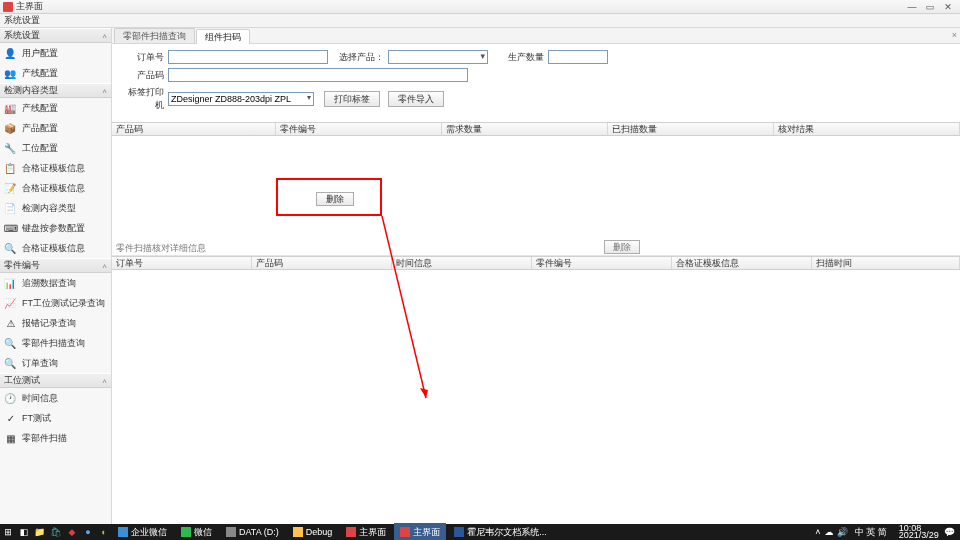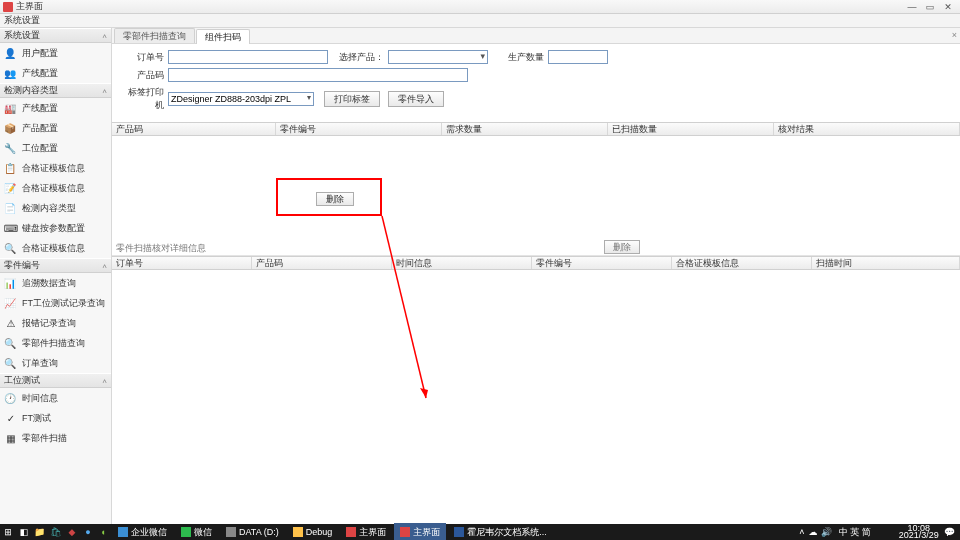--- a/index.html
+++ b/index.html
@@ -41,7 +41,7 @@
 .tbapp .ai{width:10px;height:10px;margin-right:3px;background:#ffc24a;}
 .tbapp.sel{background:#3a5d8f;}
 .tbright{margin-left:auto;display:flex;align-items:center;padding-right:4px;}
-.tbclock{text-align:center;line-height:7px;margin-left:22px;}
+.tbclock{text-align:left;line-height:7px;margin-left:6px;}
 </style>
 </head>
 <body>

